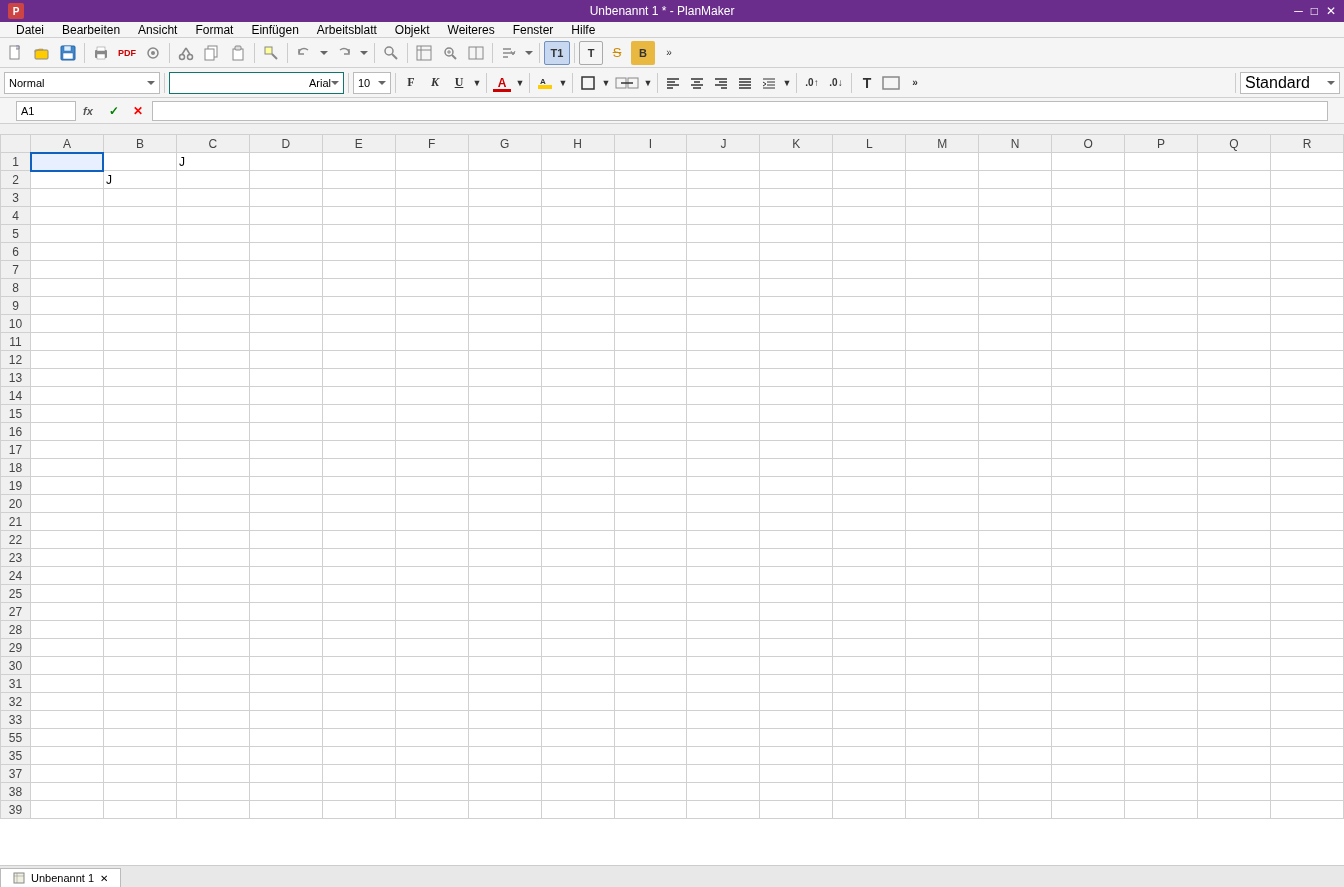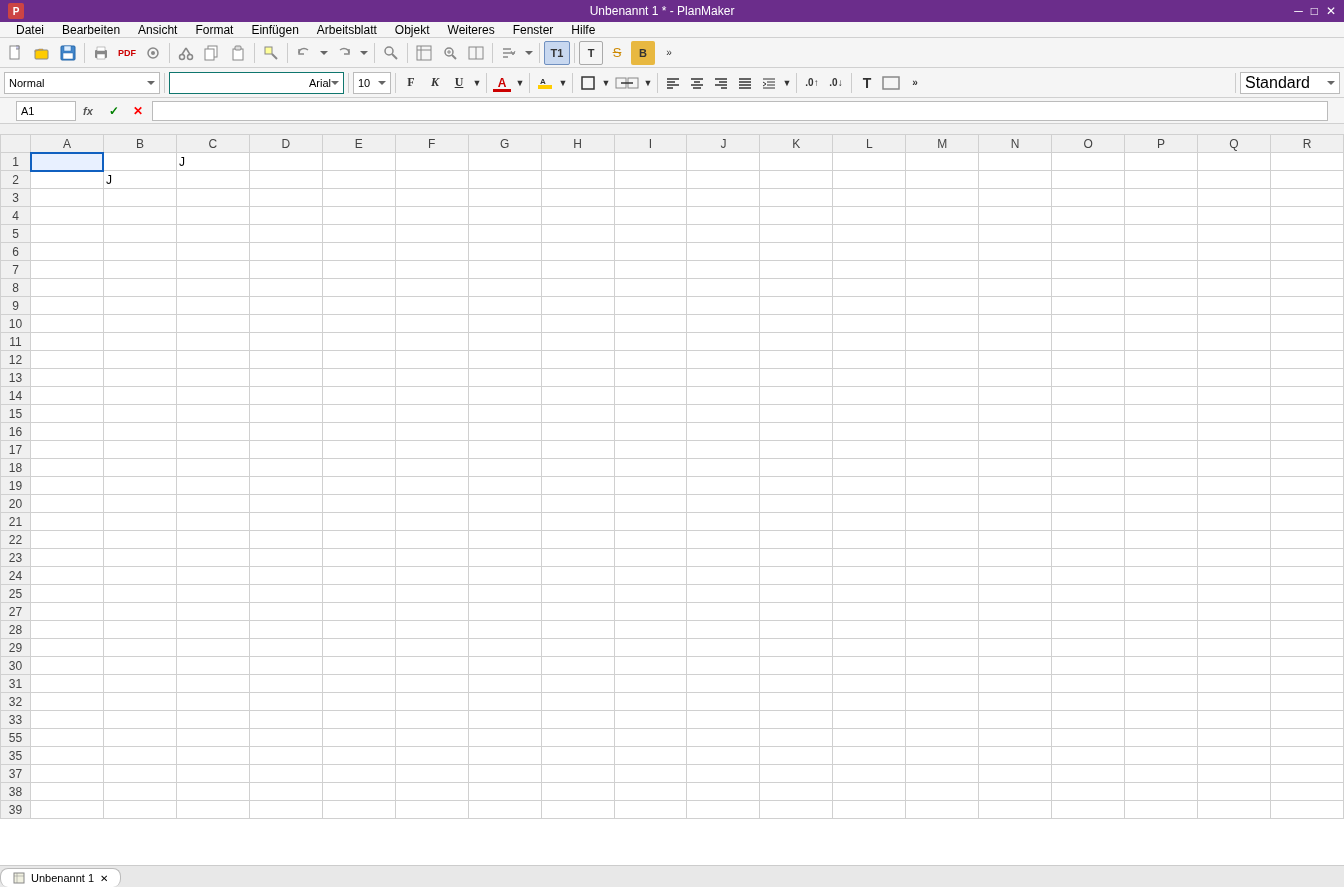--- a/index.html
+++ b/index.html
@@ -140,7 +140,7 @@
       font-size: 11px;
       display: flex; align-items: center; gap: 6px;
     }
-    .sheet-tab.active { background: white; border-radius: 8px; }
+    .sheet-tab.active { background: white; }
 
     
     #spreadsheet-container {

